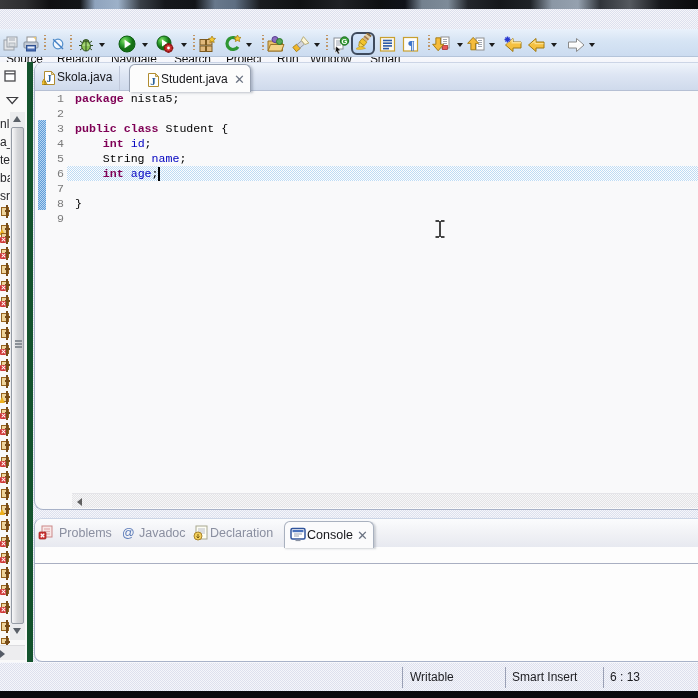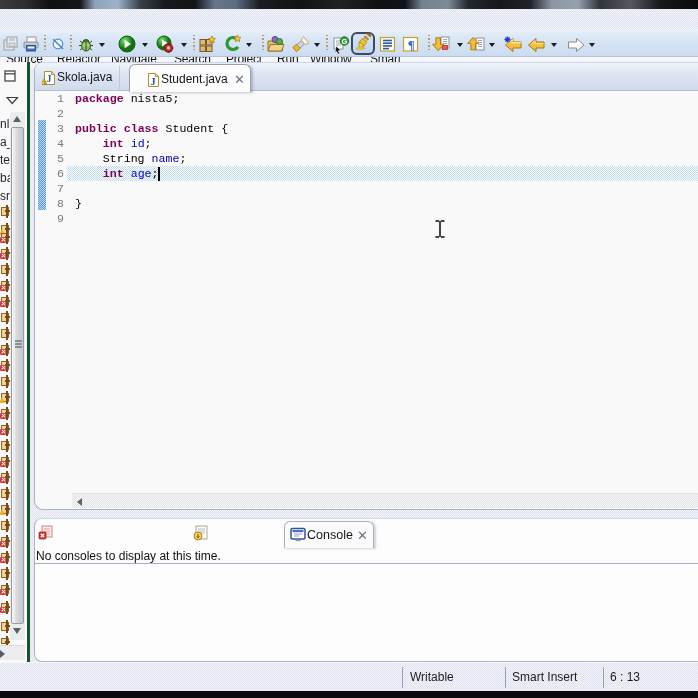--- a/index.html
+++ b/index.html
@@ -18,7 +18,7 @@
 .ticon{position:absolute;top:7px;}
 #qa{position:absolute;left:612px;top:5px;width:86px;height:23px;background:#fff;border:1px solid #c4ccd8;border-radius:2px 0 0 2px;color:#76767c;font-size:12px;line-height:21px;padding-left:8px;white-space:nowrap;overflow:hidden;}
 
-#leftpanel{left:0;top:62px;width:26px;height:600px;background:#f9f9f9;border-right:3px solid #14532d;padding-left:27px;}
+#leftpanel{left:0;top:62px;width:26px;height:600px;background:#f9f9f9;border-right:6px solid #14532d;padding-left:27px;}
 .ltxt{position:absolute;left:0;width:10px;overflow:hidden;font-size:12px;color:#26262a;white-space:nowrap;}
 .lic{position:absolute;left:1px;width:8px;height:9px;background:#eed49c;border:1px solid #96621e;}
 .lic i{position:absolute;right:0px;top:-3px;height:13px;width:1.7px;background:#744a18;}

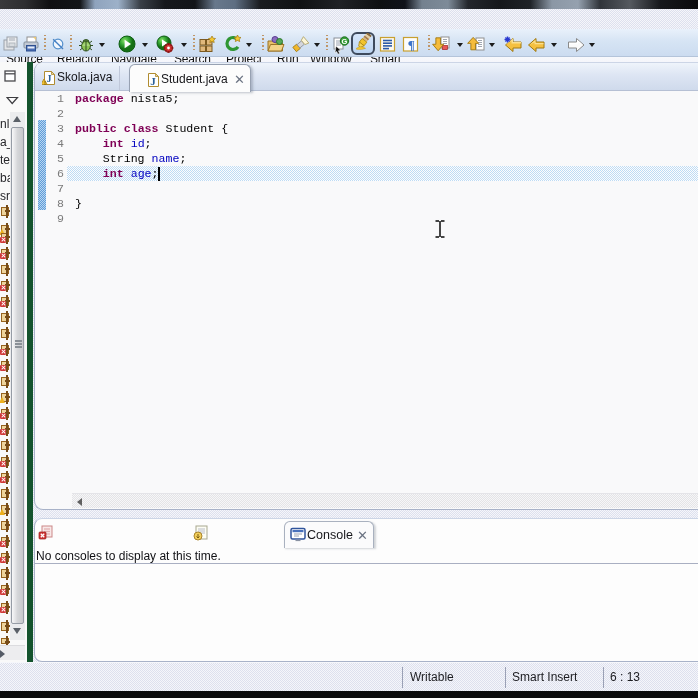--- a/index.html
+++ b/index.html
@@ -437,6 +437,12 @@
     </svg>
 </div>
 <div id="bpanel" class="ab">
+<div id="btabbar">
+<span class="btxt" style="left:24px">Problems</span>
+<span class="btxt" style="left:87px;color:#5a7ab8">@</span>
+<span class="btxt" style="left:104px">Javadoc</span>
+<span class="btxt" style="left:175px">Declaration</span>
+</div>
 <div id="ctab">
 <svg style="position:absolute;left:5px;top:5px" width="17" height="16">
         <rect x="1" y="1.5" width="14" height="10.5" rx="1.5" fill="#fff" stroke="#30549c" stroke-width="1.5"></rect>

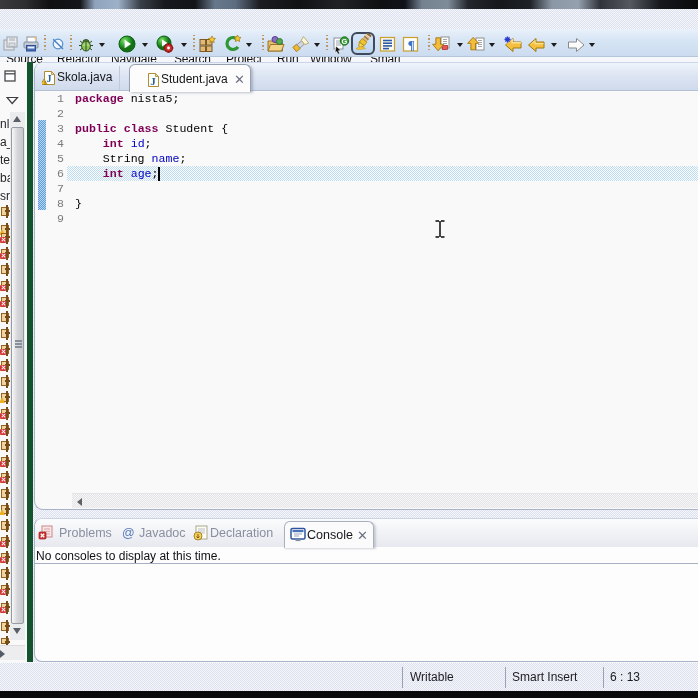--- a/index.html
+++ b/index.html
@@ -476,7 +476,6 @@
       <circle cx="5" cy="11" r="4" fill="#f3cf5c" stroke="#a8842c"></circle>
       <path d="M5 9 v4 M3.5 11.5 L5 13 l1.5 -1.5" stroke="#7a5c10" stroke-width="1" fill="none"></path>
     </svg>
-<div id="bmsg">No consoles to display at this time.</div>
 <div id="bline"></div>
 </div>
 <div id="statusbar" class="ab">

